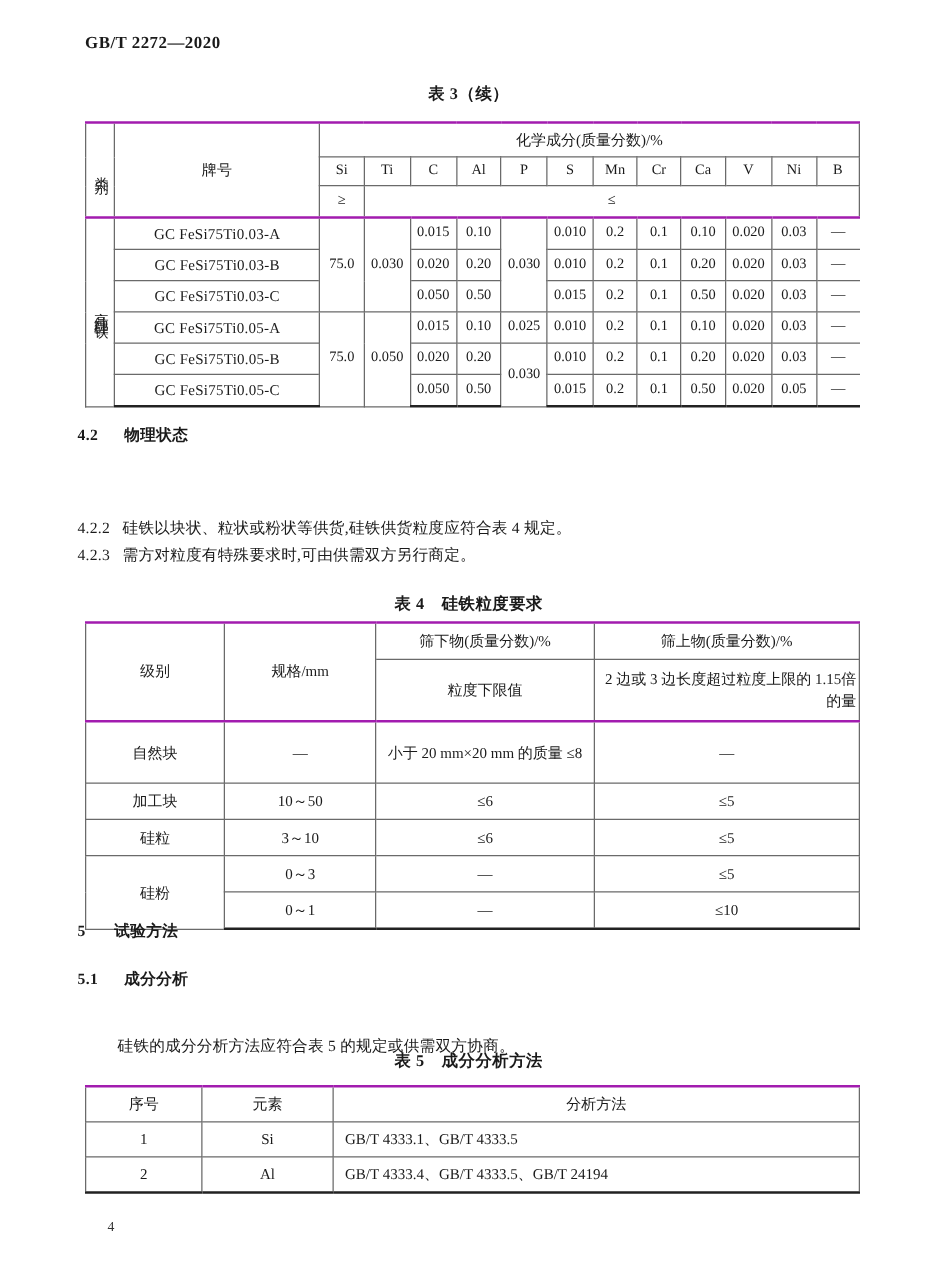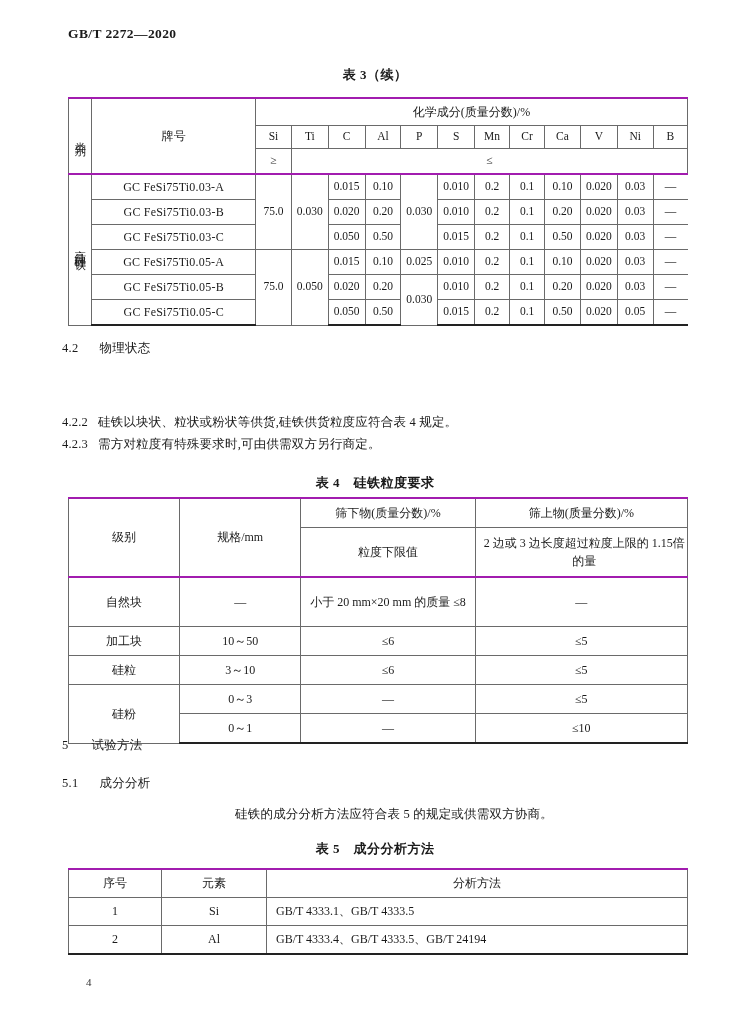--- a/index.html
+++ b/index.html
@@ -113,7 +113,7 @@
   
   .sec-head {
     position: absolute;
-    font-weight: normal;
+    font-weight: bold;
     font-size: 12.5px;
     letter-spacing: 0.3px;
   }

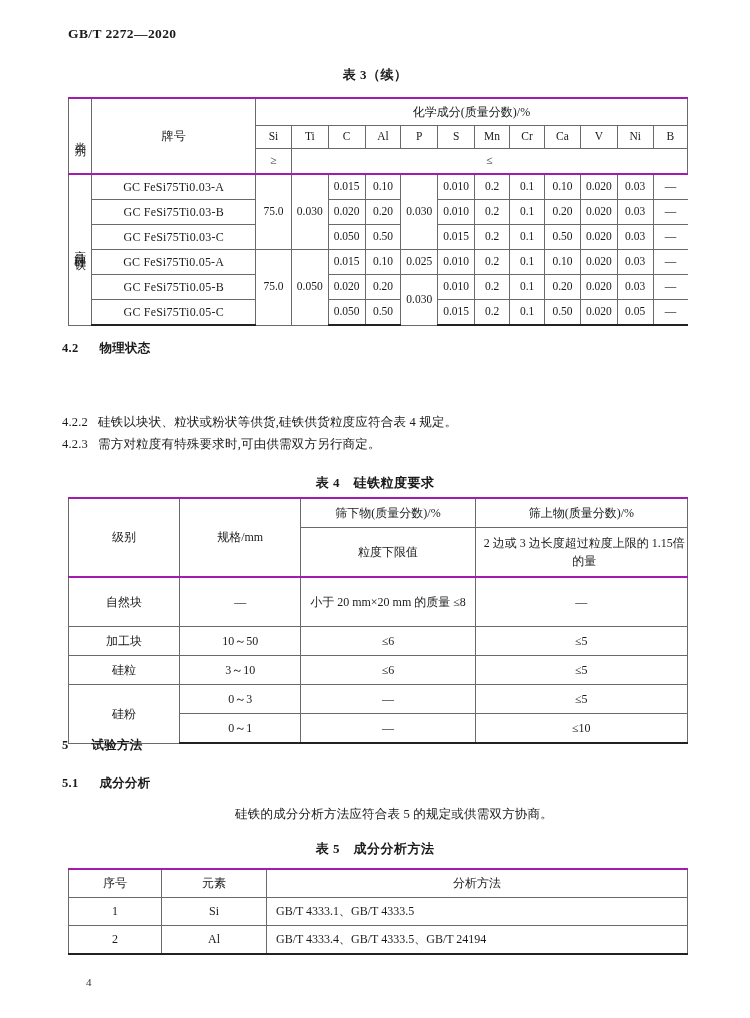--- a/index.html
+++ b/index.html
@@ -147,7 +147,7 @@
   #table4 .c-under { width: 175px; }
   #table4 .c-over  { width: 215px; }
   #table4 .tall { height: 46px; }
-  #table4 .left-pad { text-align: center; padding-left: 8px; line-height: 1.5; }
+  #table4 .left-pad { text-align: right; padding-left: 8px; line-height: 1.5; }
 
   
   #table5 {

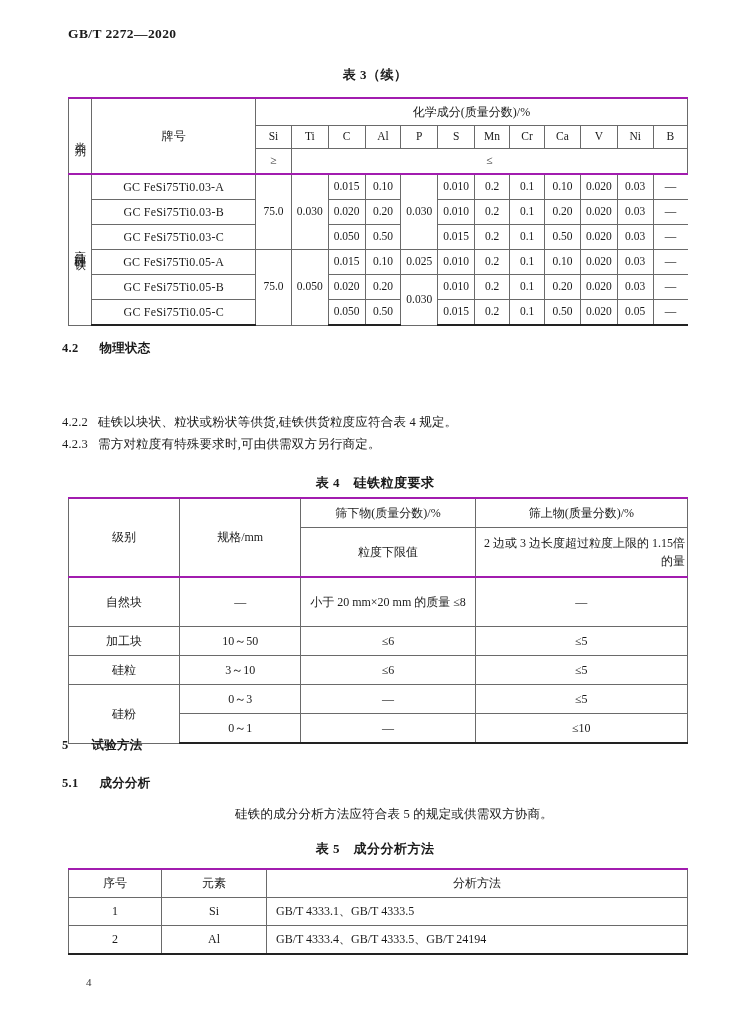--- a/index.html
+++ b/index.html
@@ -132,7 +132,7 @@
 
   #sec5       { left: 62px;  top: 737px; }
   #sec51      { left: 62px;  top: 775px; }
-  #p511       { left: 94px;  top: 804px; width: 600px; text-align: center; }
+  #p511       { left: 94px;  top: 827px; width: 600px; }
 
   
   #table4 {

